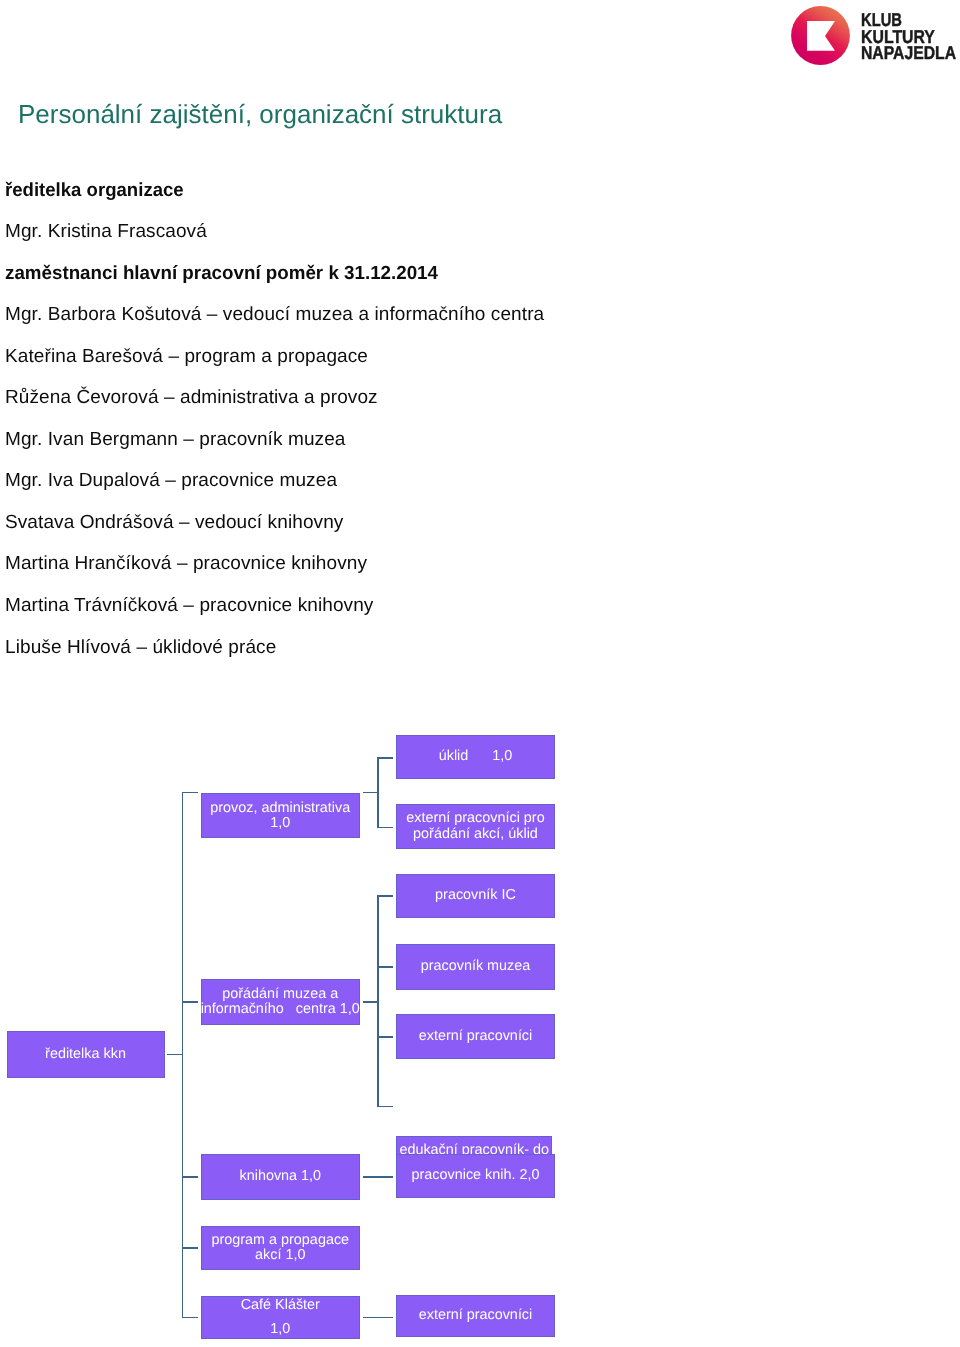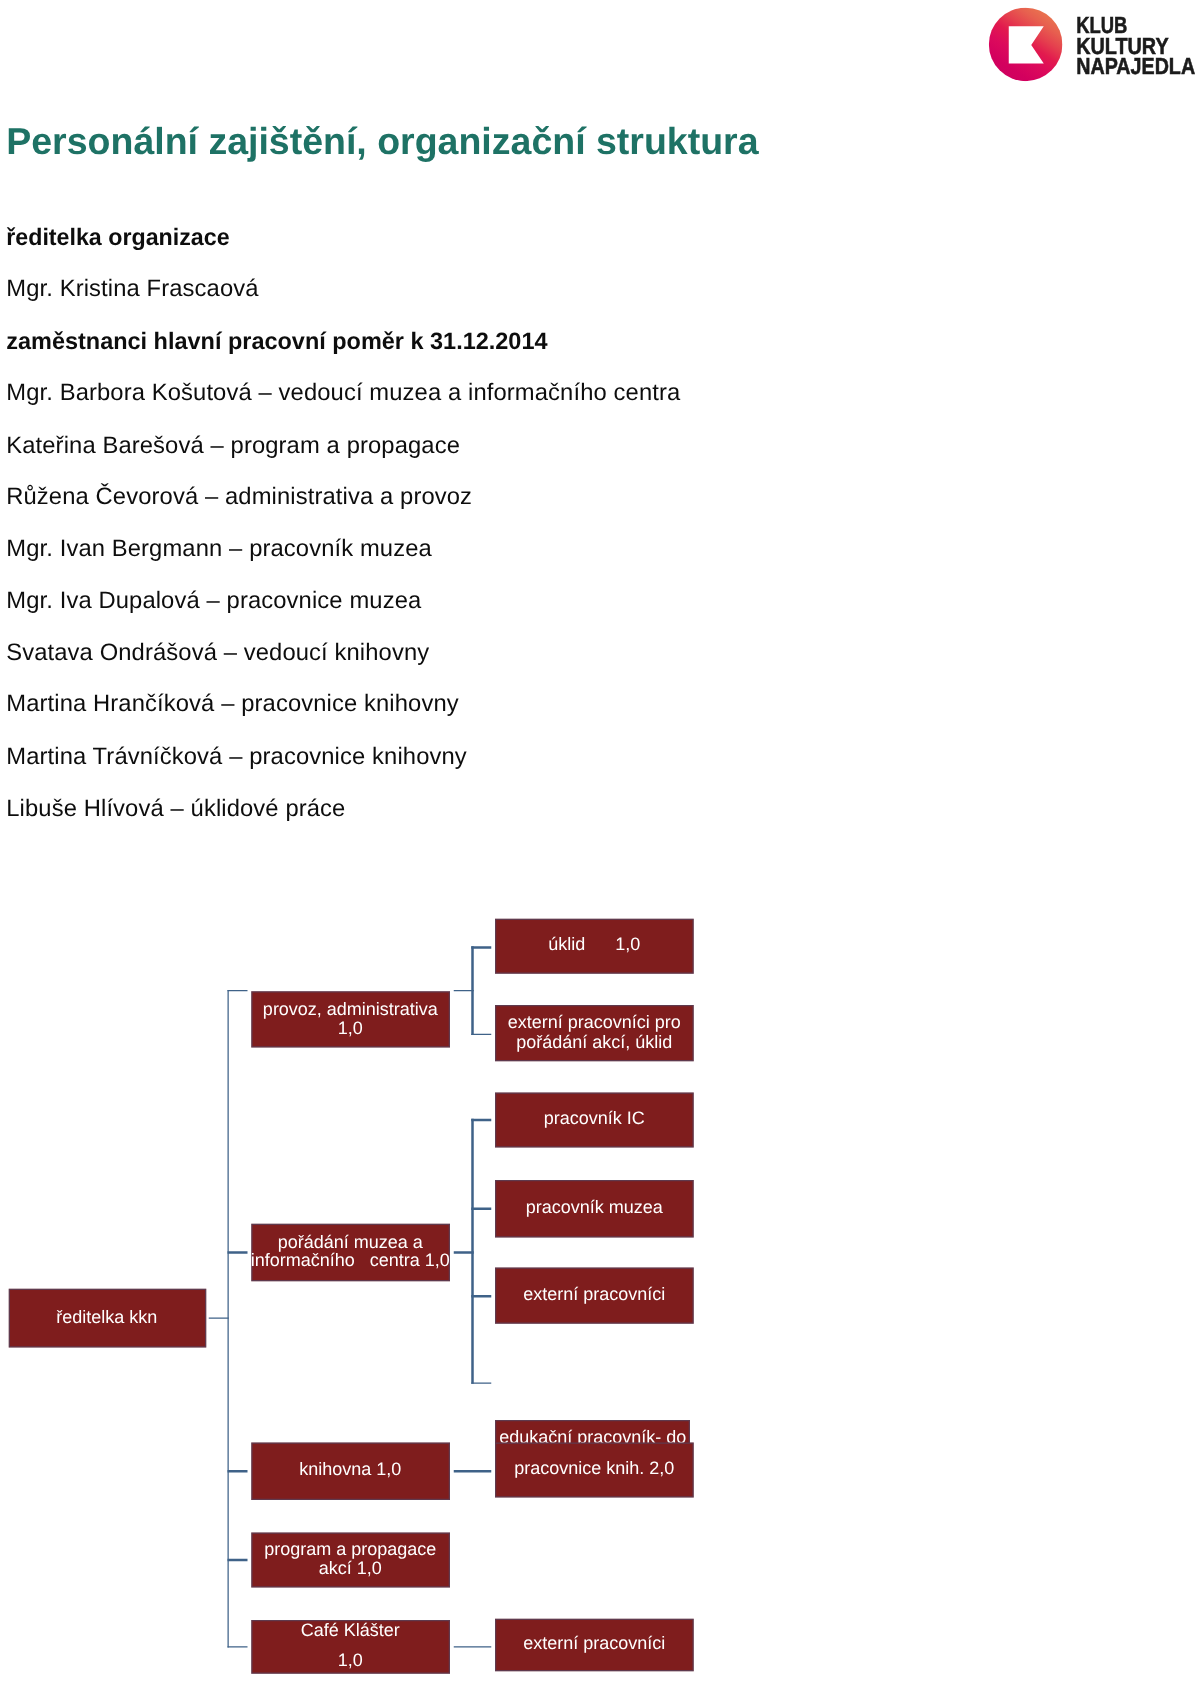--- a/index.html
+++ b/index.html
@@ -20,8 +20,8 @@
   .logo-line.l3{transform:scaleX(0.847);}
 
   
-  .doc-title{position:absolute;left:5px;top:99.5px;color:#1e7265;
-             font-size:30px;line-height:28px;white-space:nowrap;font-weight:bold;}
+  .doc-title{position:absolute;left:18px;top:99.5px;color:#1e7265;
+             font-size:26px;line-height:28px;white-space:nowrap;}
   .lines{position:absolute;left:5px;top:169.5px;width:700px;}
   .ln{font-size:19px;line-height:41.55px;color:#0d0d0d;white-space:nowrap;letter-spacing:0.1px;}
   .ln.b{font-weight:bold;letter-spacing:0;}

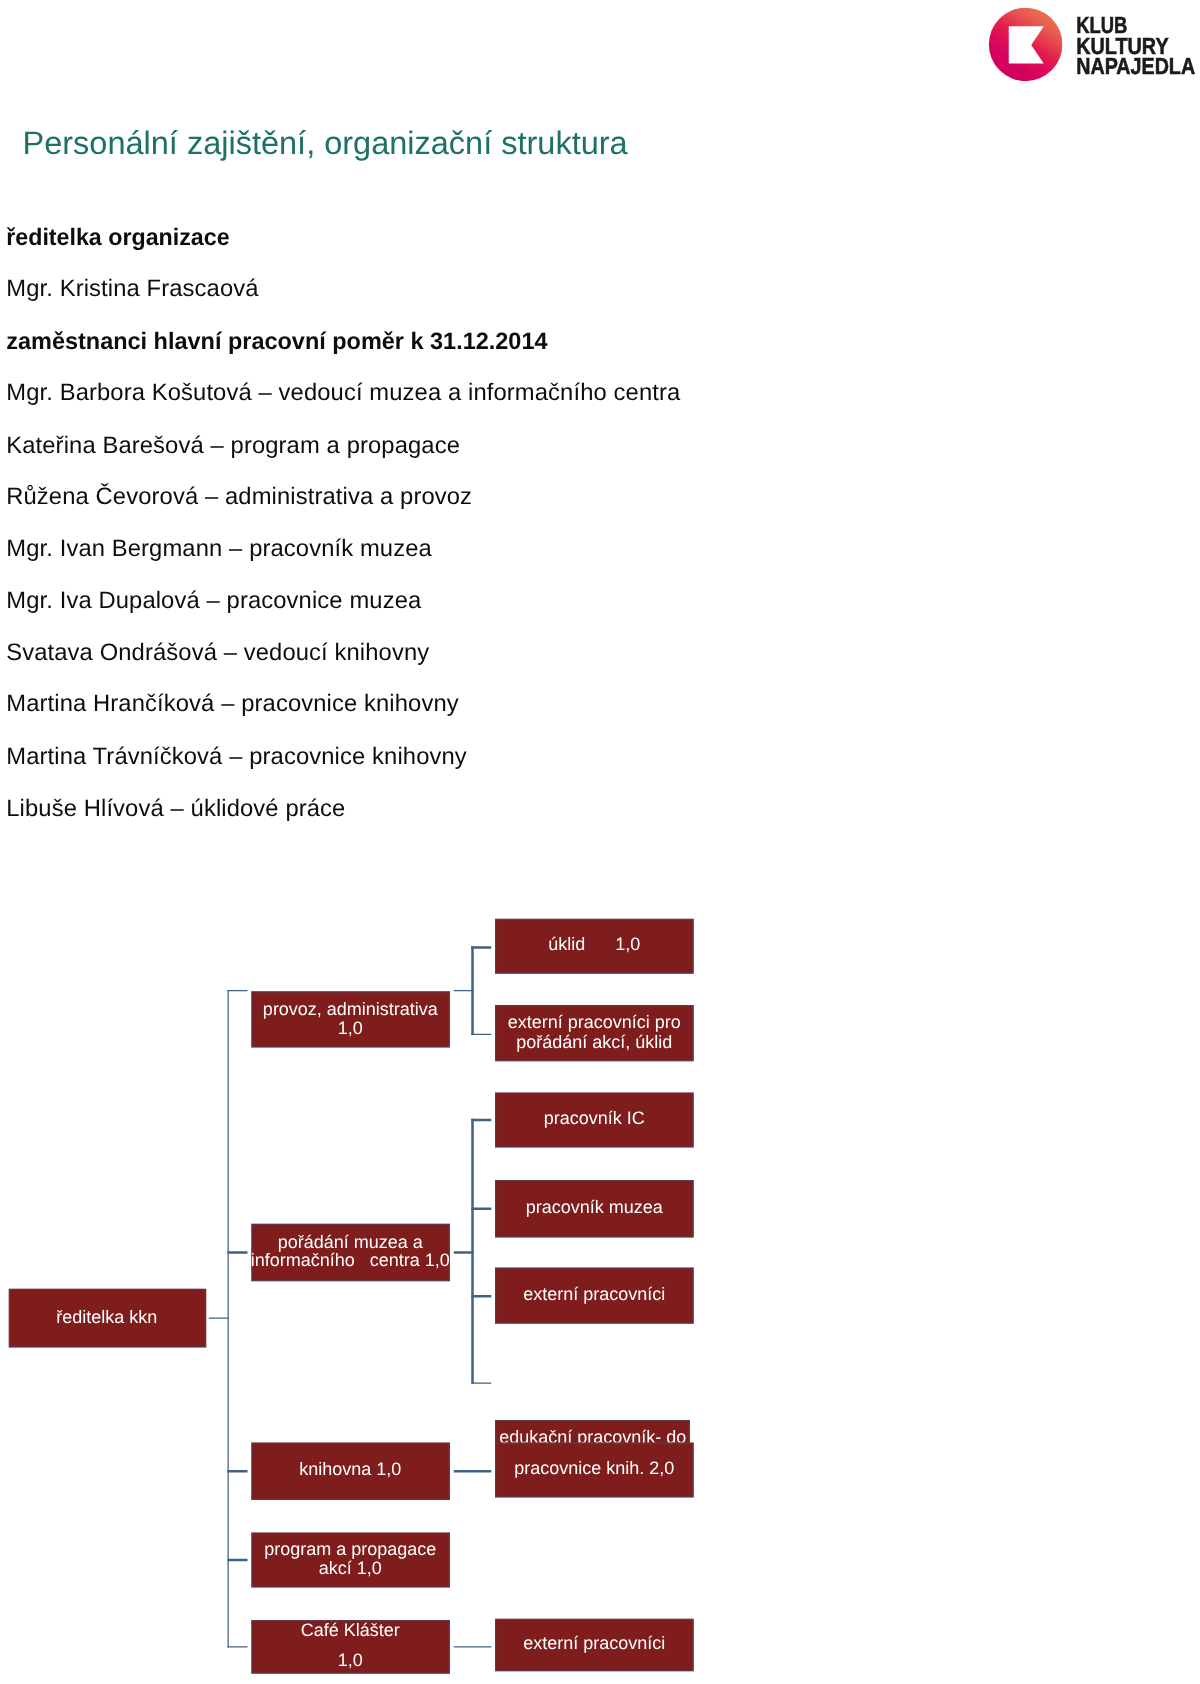--- a/index.html
+++ b/index.html
@@ -30,7 +30,7 @@
 
   
   .chart{position:absolute;left:0;top:0;width:960px;height:1347px;}
-  .node{position:absolute;background:#7f1d1d;color:#ffffff;
+  .node{position:absolute;background:#8b5cf6;color:#ffffff;
         display:flex;align-items:center;justify-content:center;text-align:center;
         font-size:14.4px;line-height:15.2px;box-sizing:border-box;padding:0 2px;
         border:0.5px solid rgba(52,100,147,0.42);}

